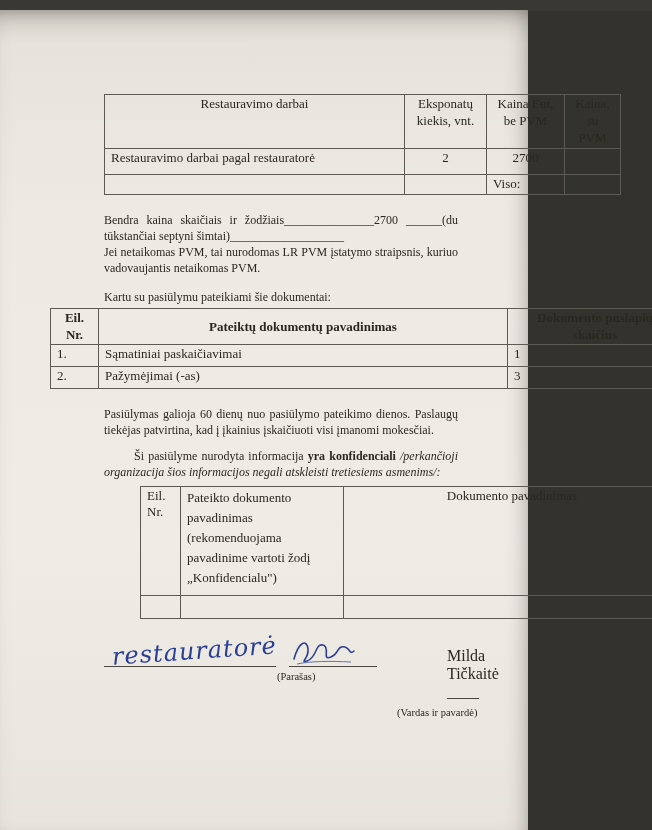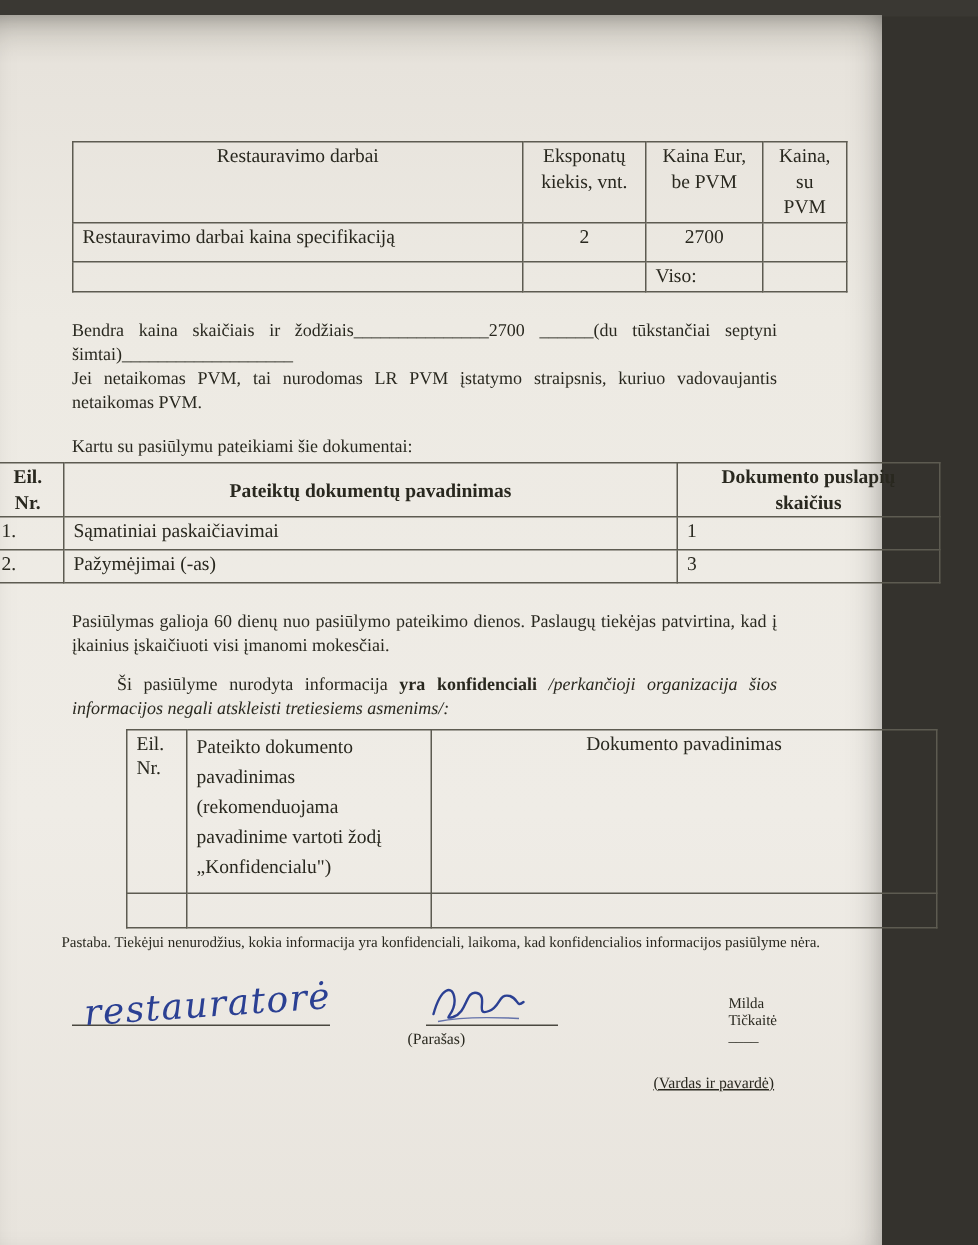--- a/index.html
+++ b/index.html
@@ -6,8 +6,8 @@
   .scan{position:relative;width:652px;height:830px;background:#34322d;overflow:hidden;
         font-family:"Liberation Serif","DejaVu Serif",serif;}
   .top-band{position:absolute;top:0;left:0;width:652px;height:11px;background:#3a3833;}
-  .paper{position:absolute;left:0;top:10px;width:588px;height:820px;box-sizing:border-box;
-        padding:84px 70px 0 48px;color:#29281f;
+  .paper{position:absolute;left:0;top:10px;width:528px;height:820px;box-sizing:border-box;
+        padding:84px 70px 0 104px;color:#29281f;
         background:linear-gradient(180deg,#d6d2c9 0%,#e7e3dc 4%,#edeae3 25%,#efece6 65%,#e8e4dd 100%);
         box-shadow:inset -16px 0 26px -20px rgba(0,0,0,.4), inset 0 16px 26px -20px rgba(0,0,0,.5);}
   table{border-collapse:collapse;table-layout:fixed;}

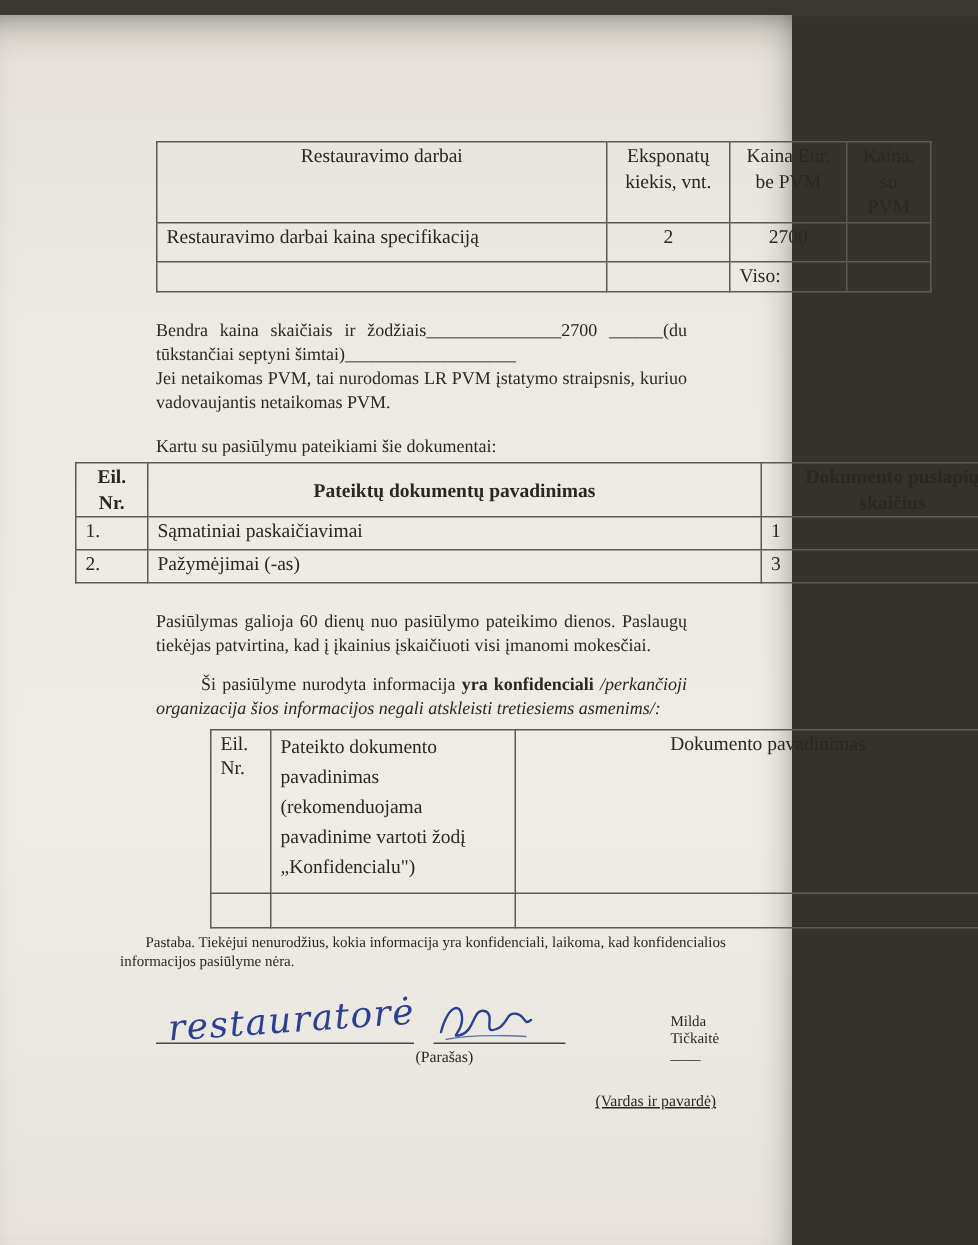--- a/index.html
+++ b/index.html
@@ -85,7 +85,7 @@
 PVM</th>
       </tr>
       <tr class="datarow">
-        <td>Restauravimo darbai kaina specifikaciją</td>
+        <td>Restauravimo darbai pagal restauratorė</td>
         <td class="c">2</td>
         <td class="c">2700</td>
         <td></td>

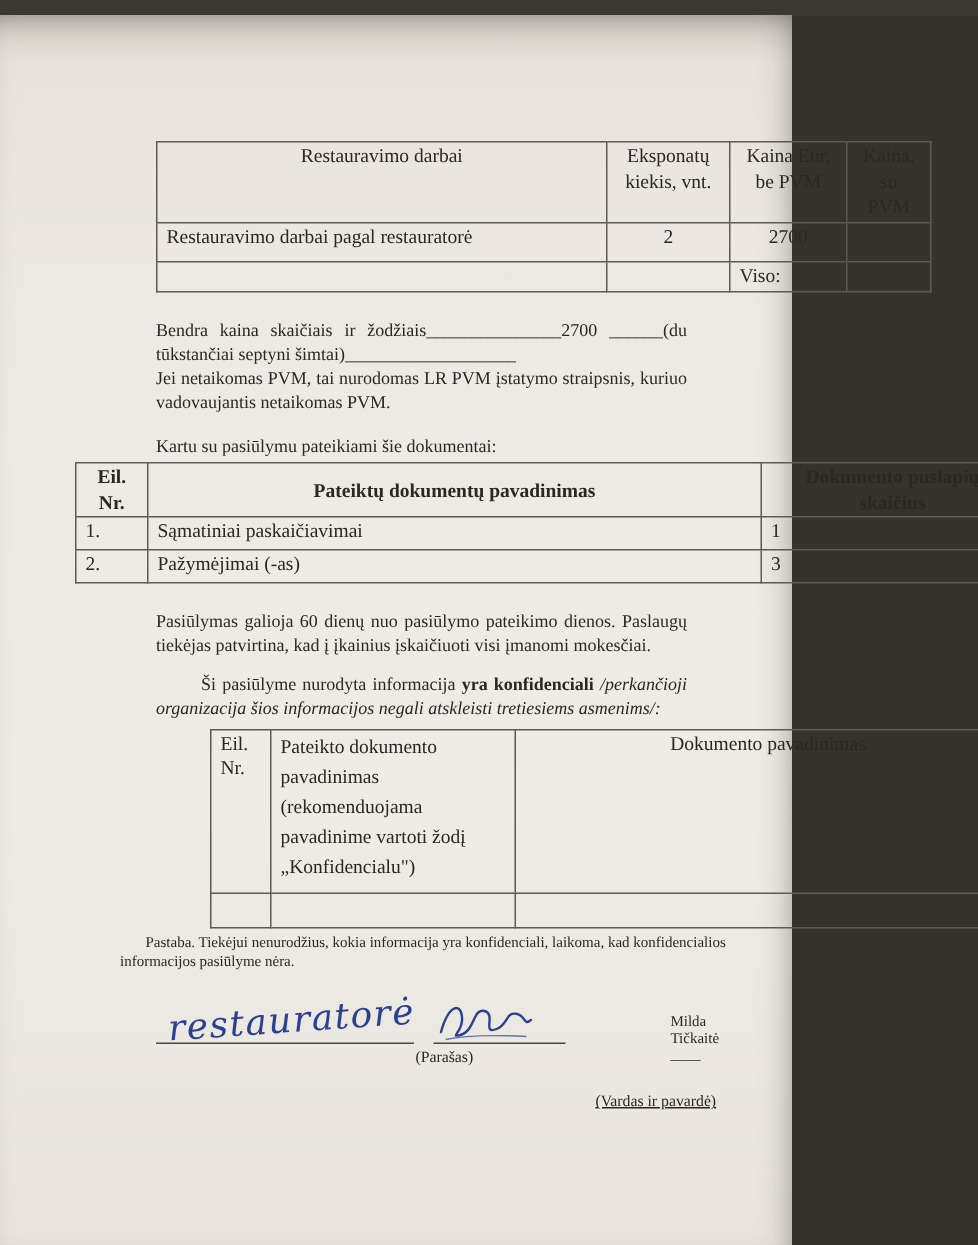--- a/index.html
+++ b/index.html
@@ -156,7 +156,6 @@
     </tbody>
       </table>
 
-    <p class="pastaba">Pastaba. Tiekėjui nenurodžius, kokia informacija yra konfidenciali, laikoma, kad konfidencialios informacijos pasiūlyme nėra.</p>
 
     <div class="sig-row">
       <div class="sig-col1">

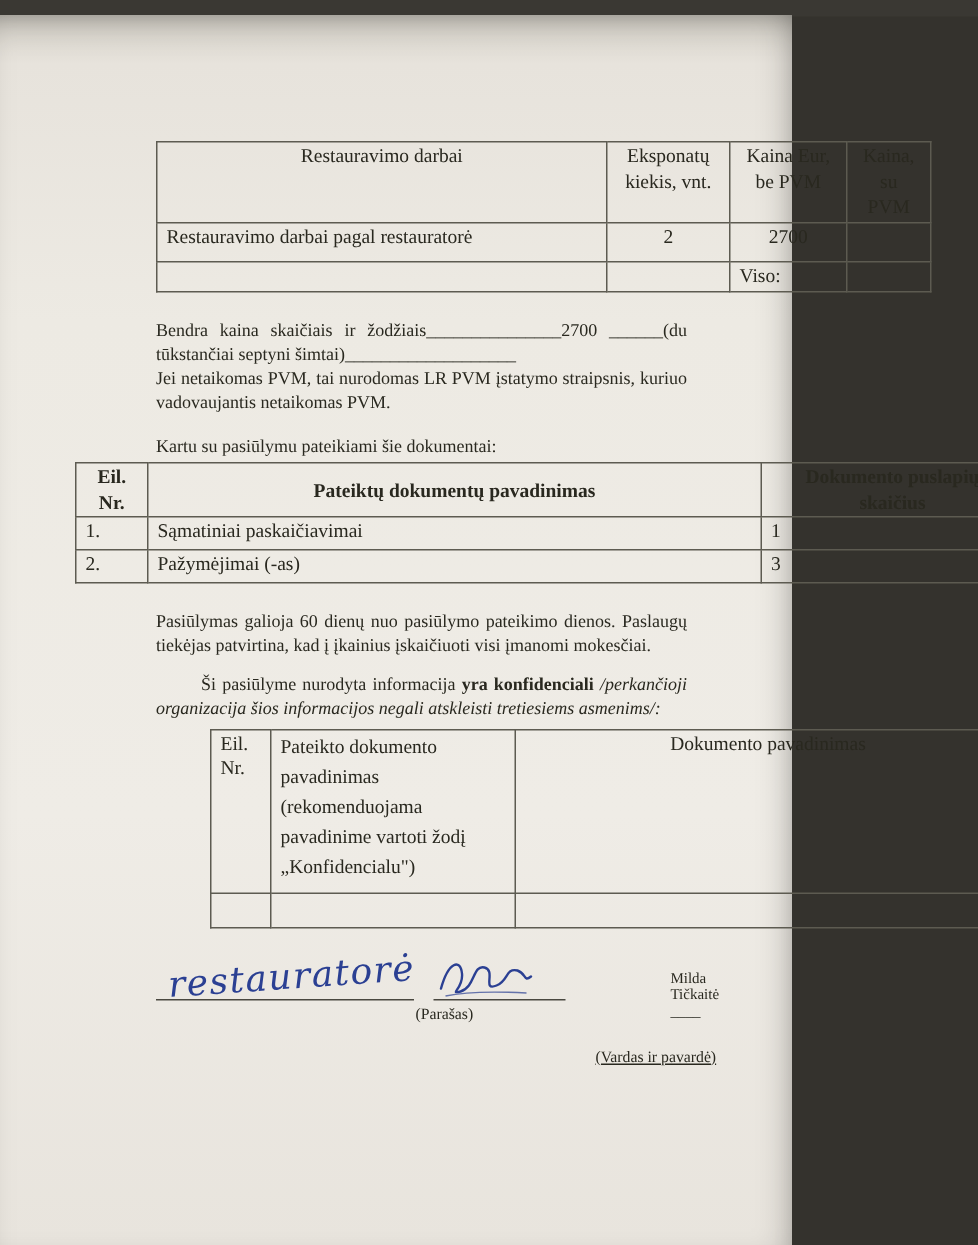--- a/index.html
+++ b/index.html
@@ -56,7 +56,7 @@
   .sig-label{font-size:10.5px;line-height:1.35;margin-top:3px;width:185px;}
   .sig-label.mid{margin-left:0;width:120px;}
   .sig-mark{margin-left:14px;height:32px;}
-  .sig-name{font-size:10px;padding-left:50px;}
+  .sig-name{font-size:16px;padding-left:50px;}
   .sig-label.right{width:auto;margin-top:19px;text-decoration:underline;}
 </style>
 </head>

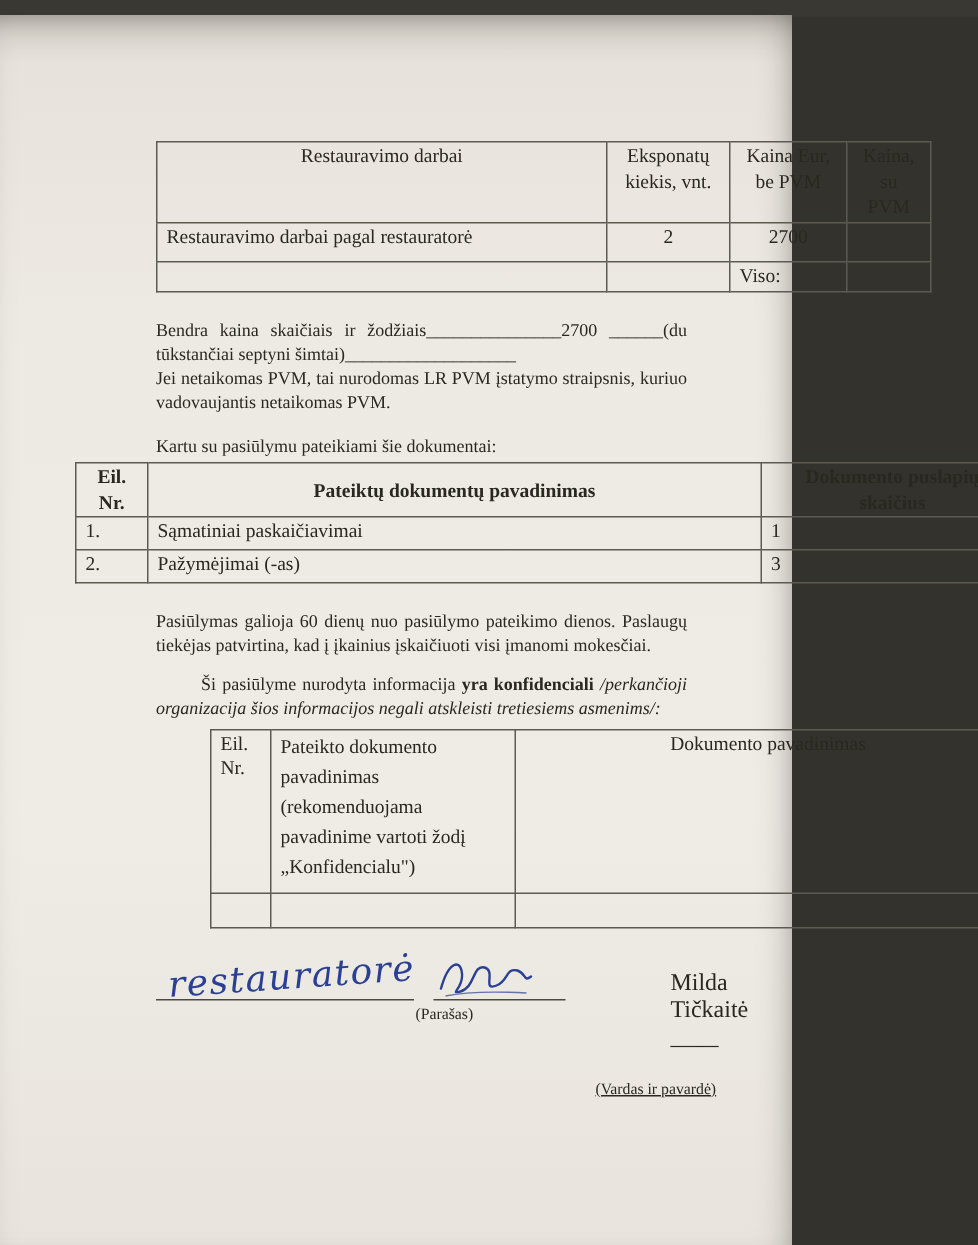--- a/index.html
+++ b/index.html
@@ -57,7 +57,7 @@
   .sig-label.mid{margin-left:0;width:120px;}
   .sig-mark{margin-left:14px;height:32px;}
   .sig-name{font-size:16px;padding-left:50px;}
-  .sig-label.right{width:auto;margin-top:19px;text-decoration:underline;}
+  .sig-label.right{width:auto;margin-top:5px;}
 </style>
 </head>
 <body>

